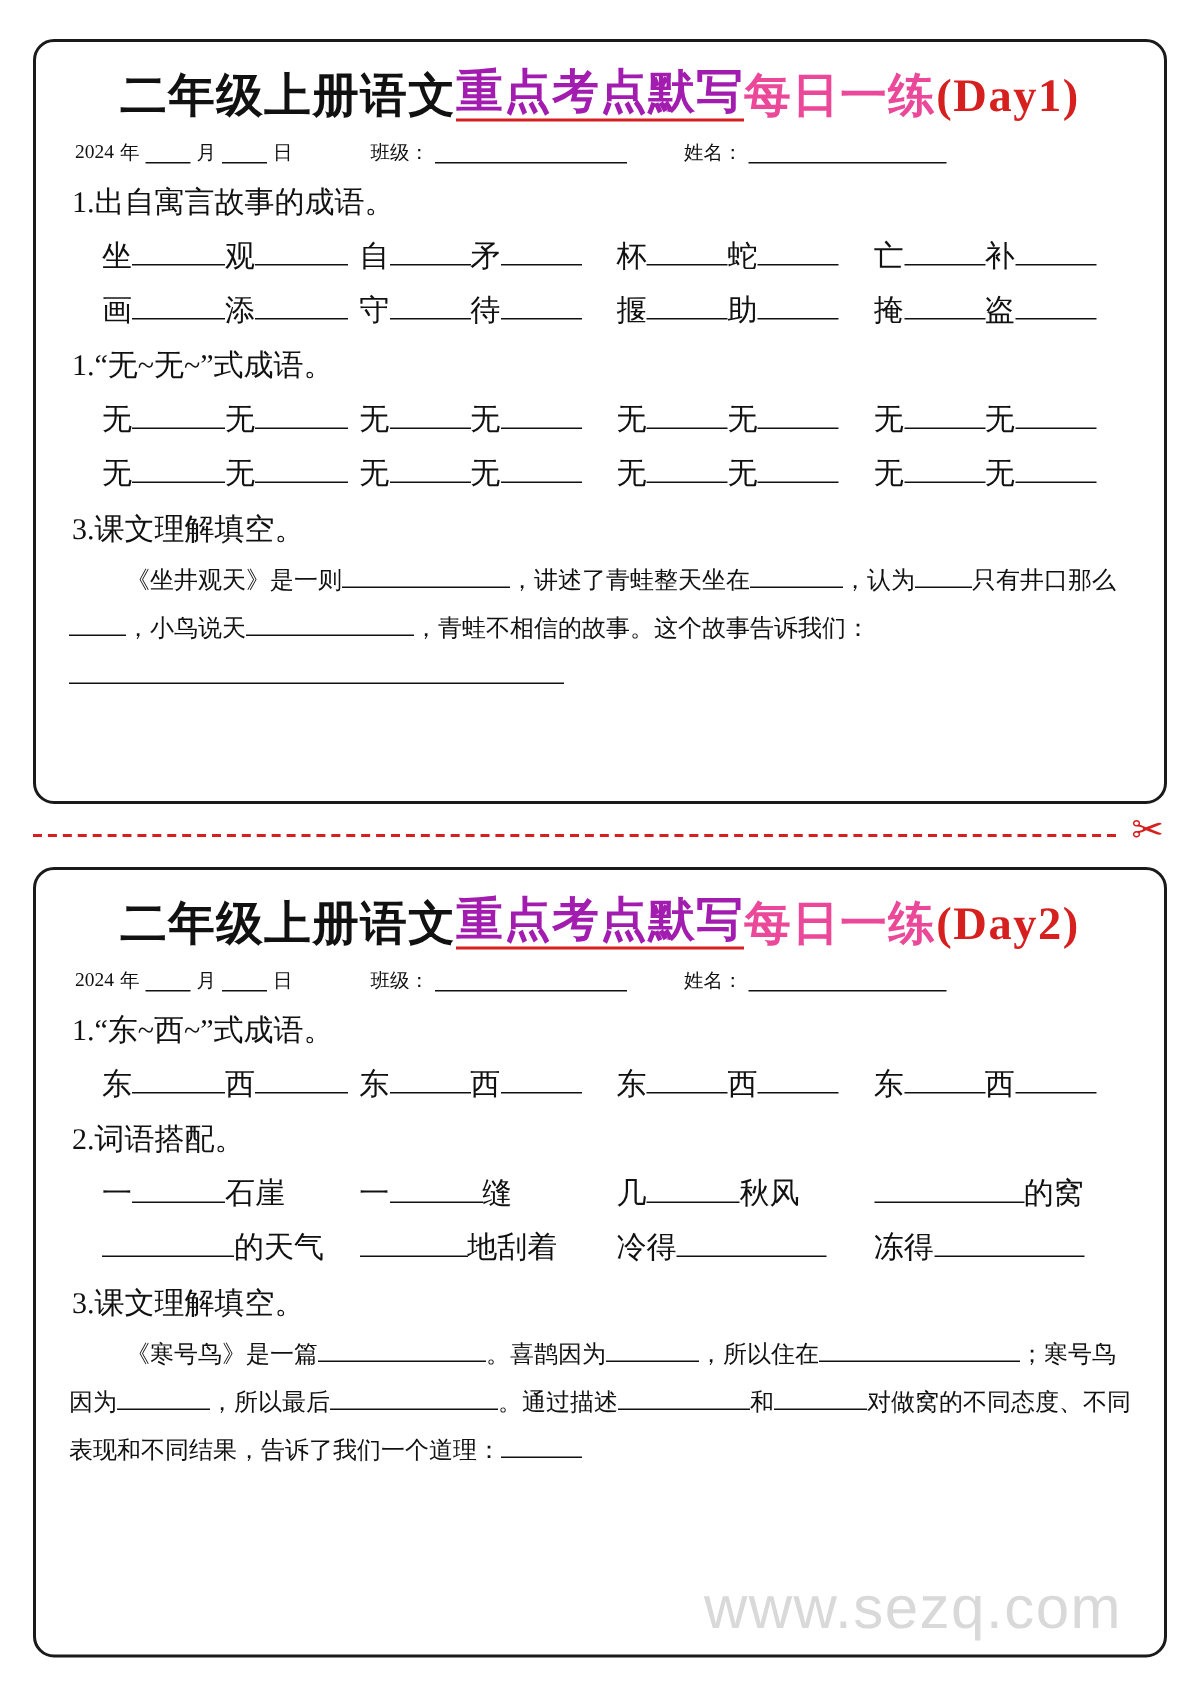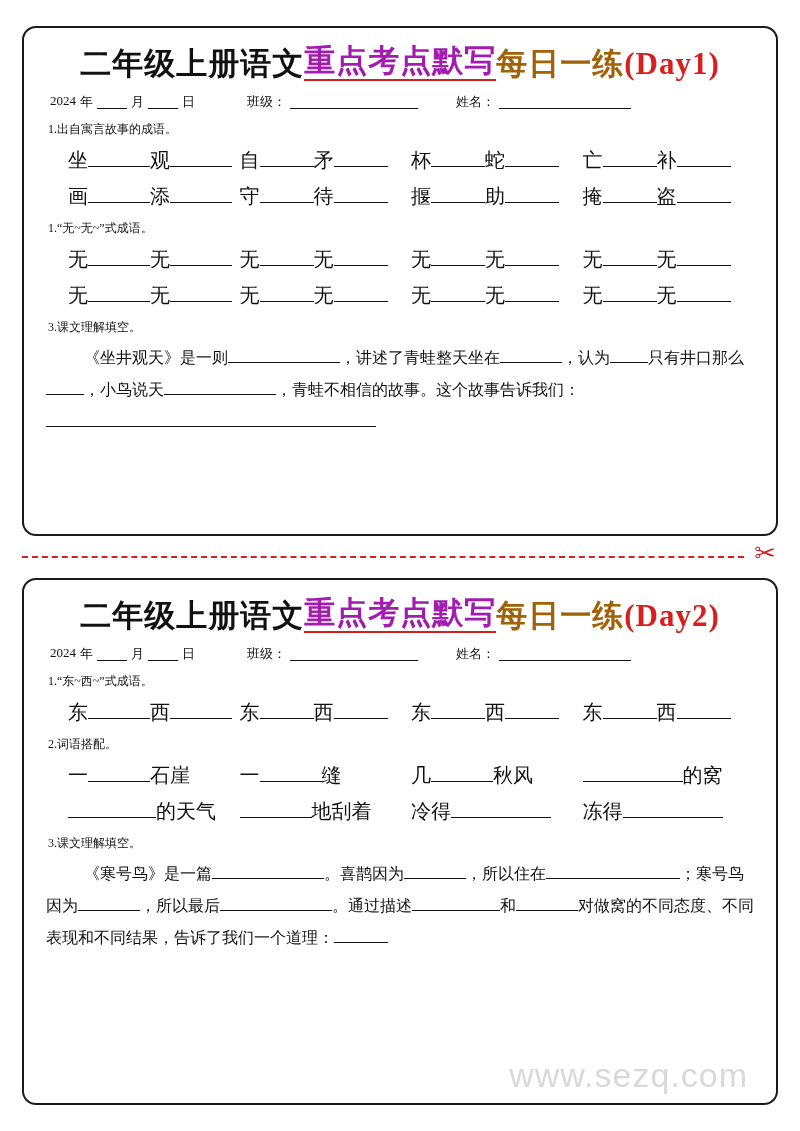--- a/index.html
+++ b/index.html
@@ -55,7 +55,7 @@
     border-bottom: 2px solid #d61f1f;
     padding-bottom: 1px;
   }
-  .t-blue { color: #a16207; }
+  .t-blue { color: #ec4899; }
   .t-day { color: #d61f1f; }
 
   

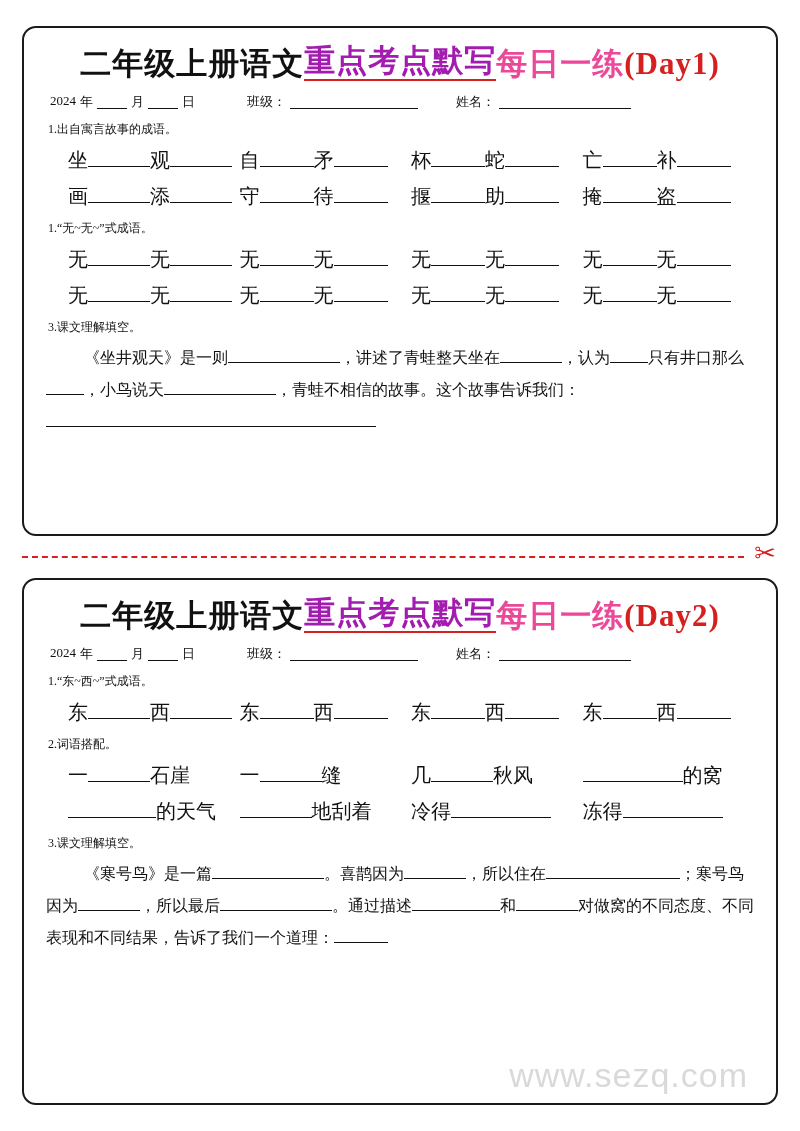--- a/index.html
+++ b/index.html
@@ -76,7 +76,7 @@
 
   
   .sec {
-    font-size: 12px;
+    font-size: 20px;
     color: #111;
     margin: 10px 0 4px 2px;
     font-weight: normal;

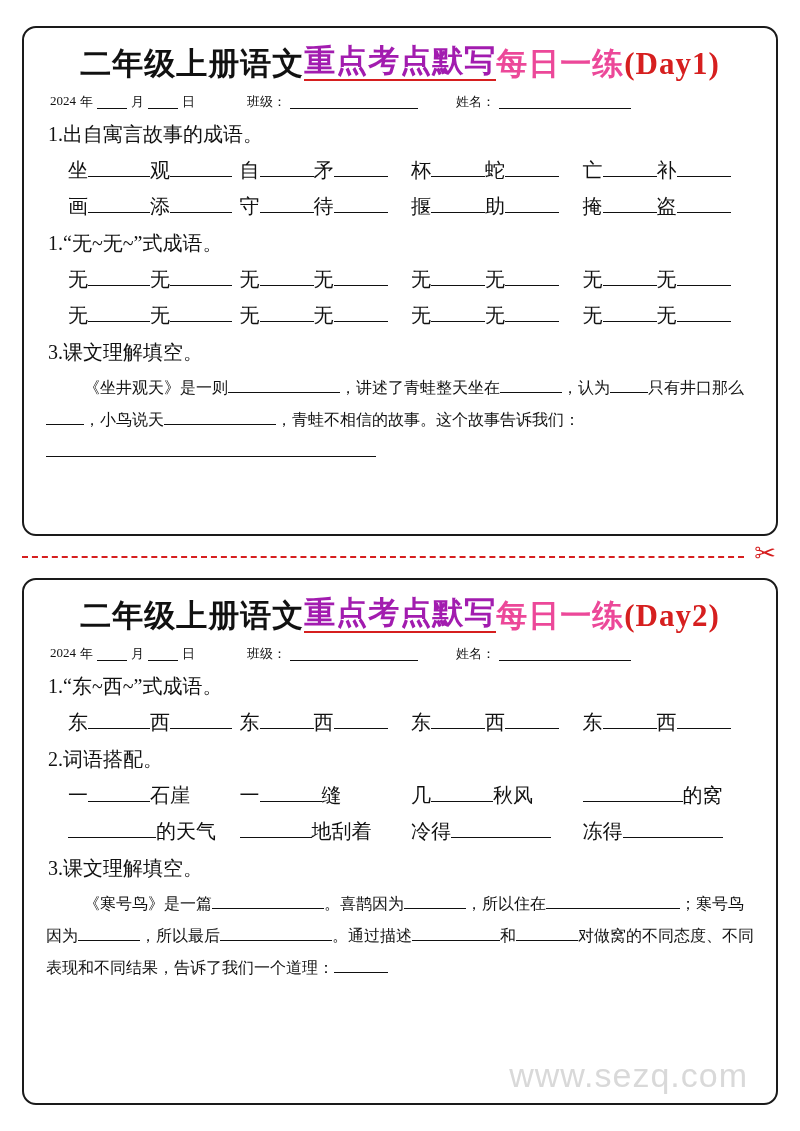--- a/index.html
+++ b/index.html
@@ -153,7 +153,7 @@
     right: 28px;
     bottom: 8px;
     font-family: "Liberation Sans", sans-serif;
-    font-size: 34px;
+    font-size: 40px;
     color: #d9d9d9;
     letter-spacing: 1px;
     user-select: none;

